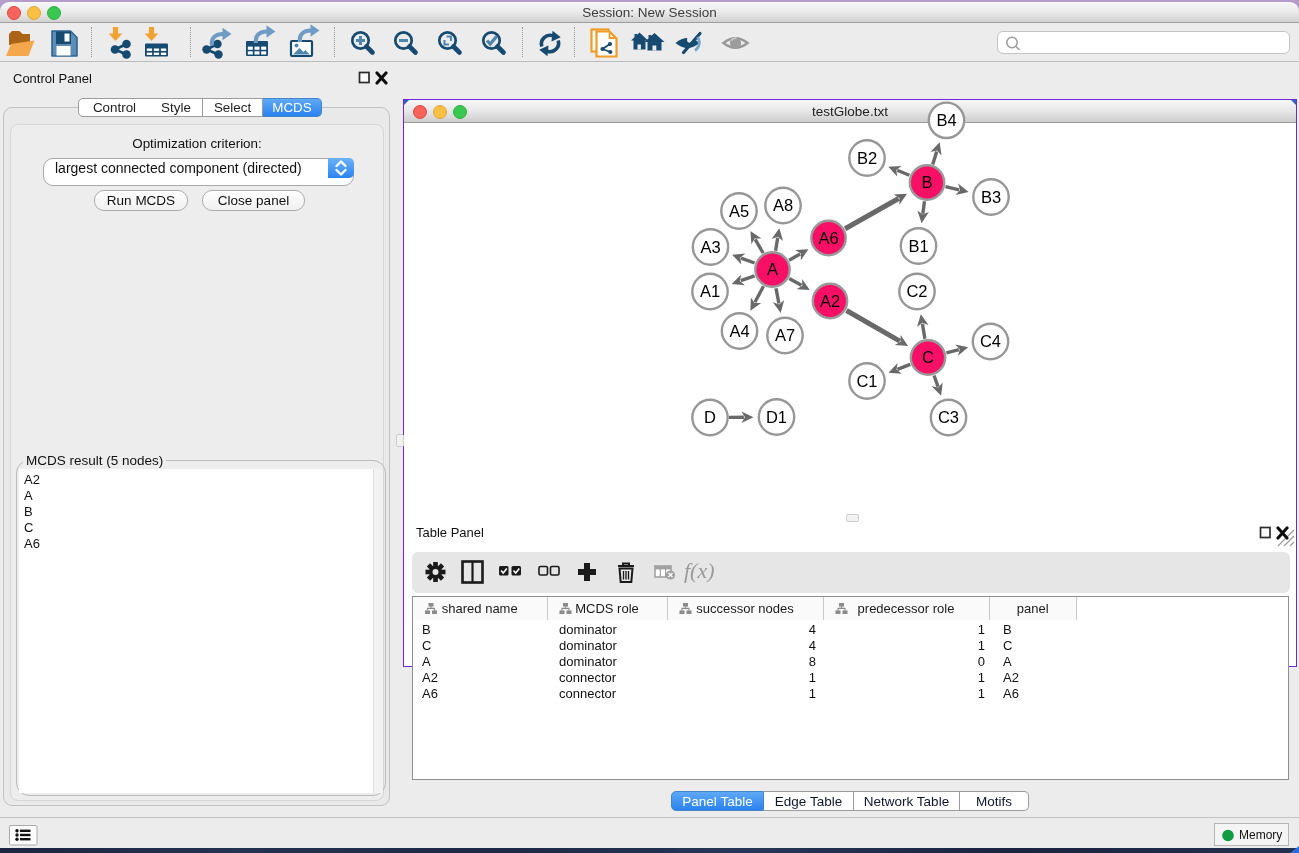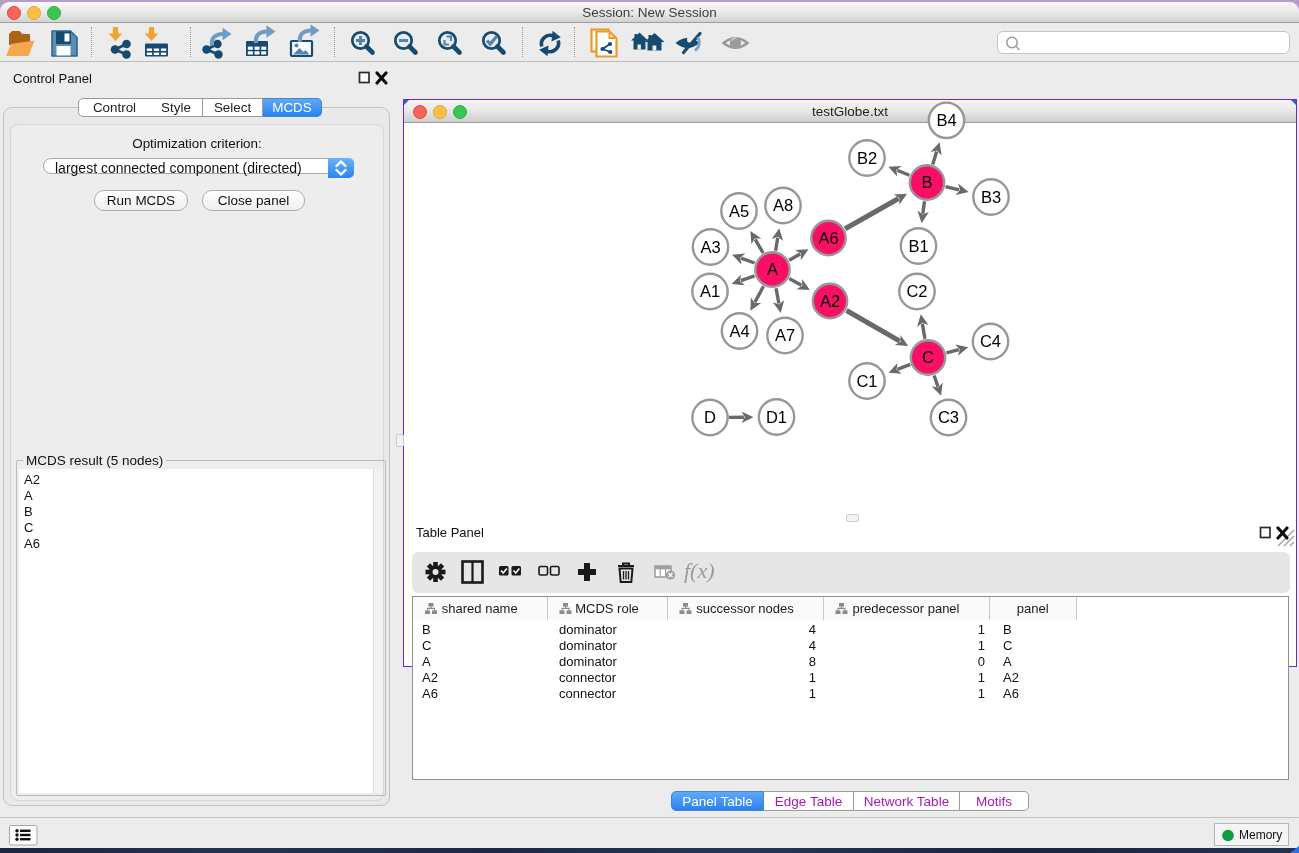--- a/index.html
+++ b/index.html
@@ -27,7 +27,7 @@
   #innerpanel{position:absolute;left:10px;top:124px;width:374px;height:677px;background:#ededed;
     border:1px solid #d6d6d6;border-radius:8px;box-sizing:border-box;}
   #optlabel{position:absolute;left:10px;top:136px;width:374px;text-align:center;font-size:13.4px;color:#111;}
-  #dropdown{position:absolute;left:43px;top:158px;width:311px;height:16px;background:#fff;
+  #dropdown{position:absolute;left:43px;top:158px;width:311px;height:28px;background:#fff;
     border:1px solid #a9a9a9;border-radius:10px;box-sizing:border-box;font-size:14px;color:#111;
     line-height:19px;padding-left:11px;}
   #dropbtn{position:absolute;right:-1px;top:-1px;width:26px;height:20px;border-radius:0 5px 5px 0;

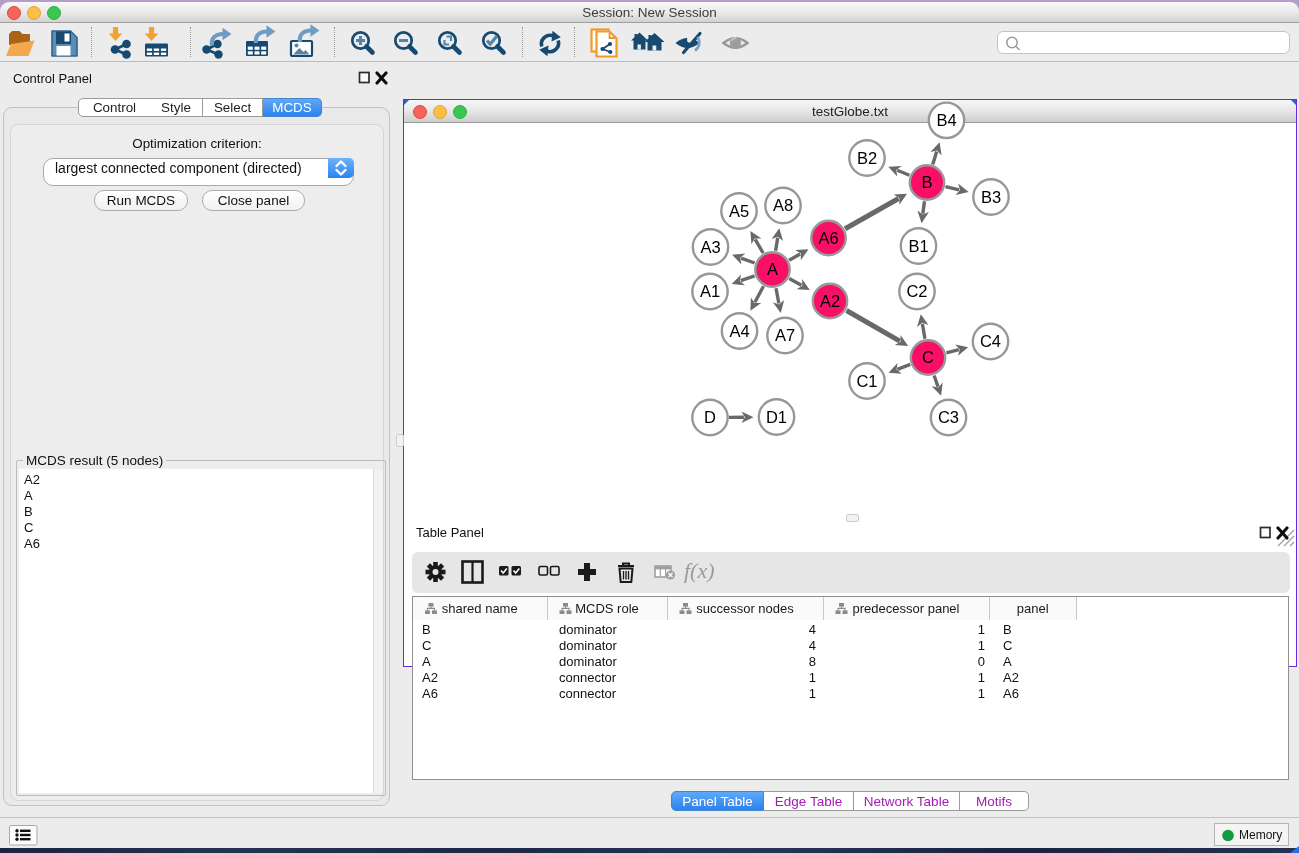--- a/index.html
+++ b/index.html
@@ -36,7 +36,7 @@
     border:1px solid #acacac;border-radius:10px;box-sizing:border-box;
     font-size:13.5px;color:#111;text-align:center;line-height:19px;}
   #groupbox{position:absolute;left:16px;top:460px;width:370px;height:336px;
-    border:1px solid #bbb;border-radius:2px;box-sizing:border-box;}
+    border:1px solid #bbb;border-radius:13px;box-sizing:border-box;}
   #grouplabel{position:absolute;left:6px;top:-8px;background:#ededed;padding:0 3px;
     font-size:13.5px;color:#111;white-space:nowrap;}
   #listbox{position:absolute;left:2px;top:8px;width:364px;height:324px;background:#fff;}

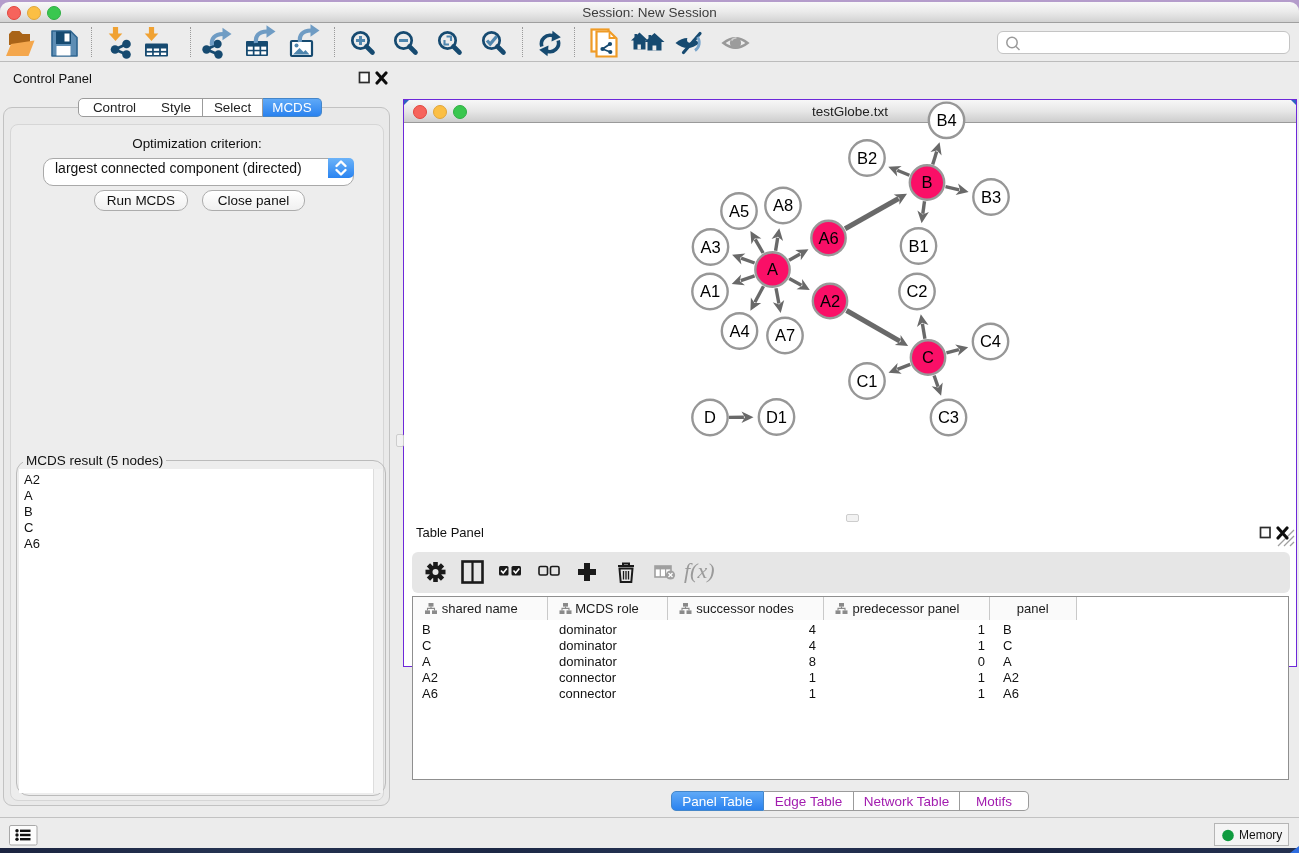--- a/index.html
+++ b/index.html
@@ -347,7 +347,7 @@
     <div class="th" style="left:0px;width:134.5px;">shared name</div>
     <div class="th" style="left:134.5px;width:120px;">MCDS role</div>
     <div class="th" style="left:254.5px;width:156px;">successor nodes</div>
-    <div class="th" style="left:410.5px;width:166px;">predecessor panel</div>
+    <div class="th" style="left:410.5px;width:166px;">predecessor role</div>
     <div class="th" style="left:576.5px;width:87.5px;">panel</div>
     <svg class="abs" style="left:0;top:0" width="700" height="23">
         <g transform="translate(12,6)">

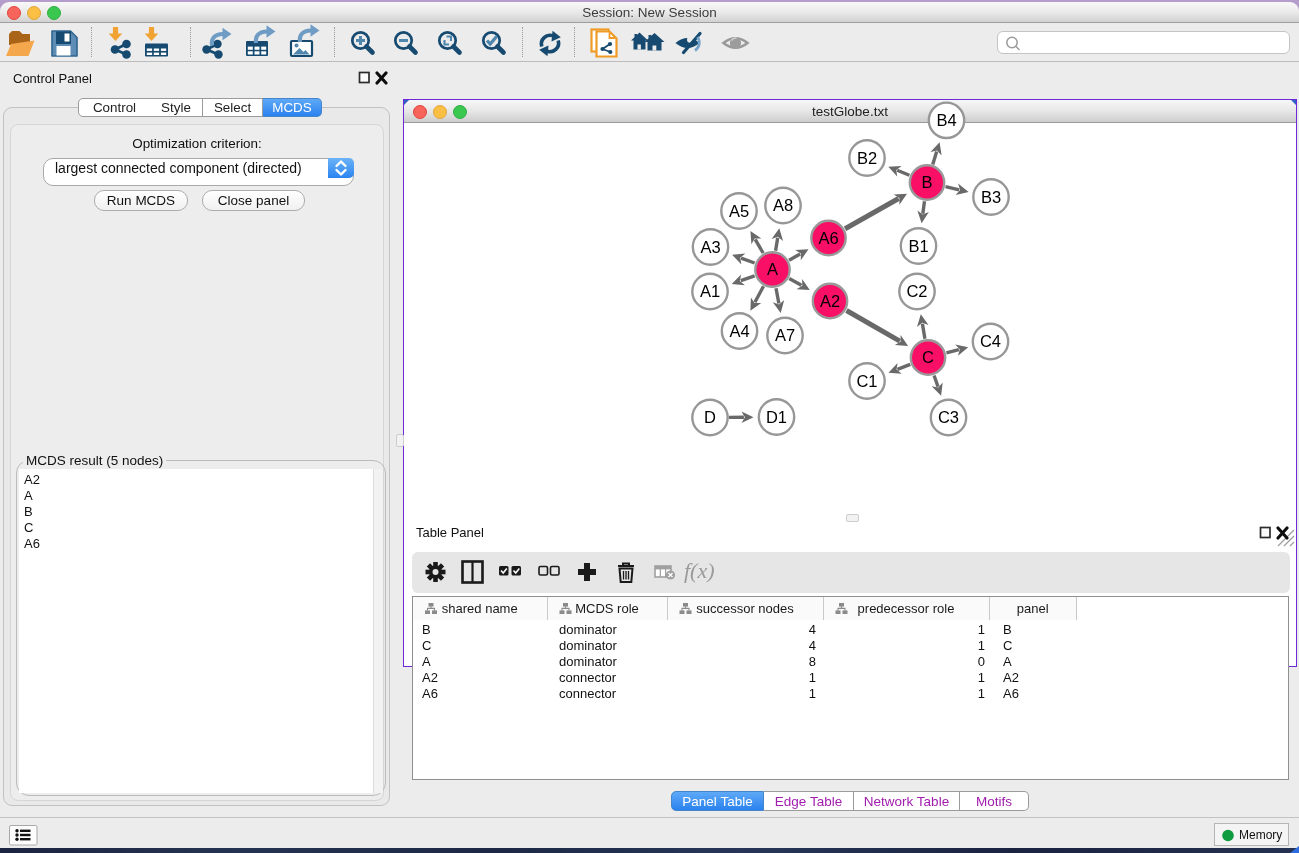--- a/index.html
+++ b/index.html
@@ -60,7 +60,7 @@
     box-sizing:border-box;font-size:13px;color:#1a1a1a;text-align:center;line-height:24px;}
   .td{position:absolute;font-size:13px;color:#111;height:16px;line-height:16px;}
   .bt{position:absolute;top:791px;height:20px;background:#fff;border:1px solid #9b9b9b;
-    box-sizing:border-box;font-size:13.5px;color:#a21caf;text-align:center;line-height:19px;}
+    box-sizing:border-box;font-size:13.5px;color:#0f172a;text-align:center;line-height:19px;}
   
   #statusbar{position:absolute;left:0;top:817px;width:1299px;height:30px;background:#ececec;
     border-top:1px solid #c2c2c2;}

